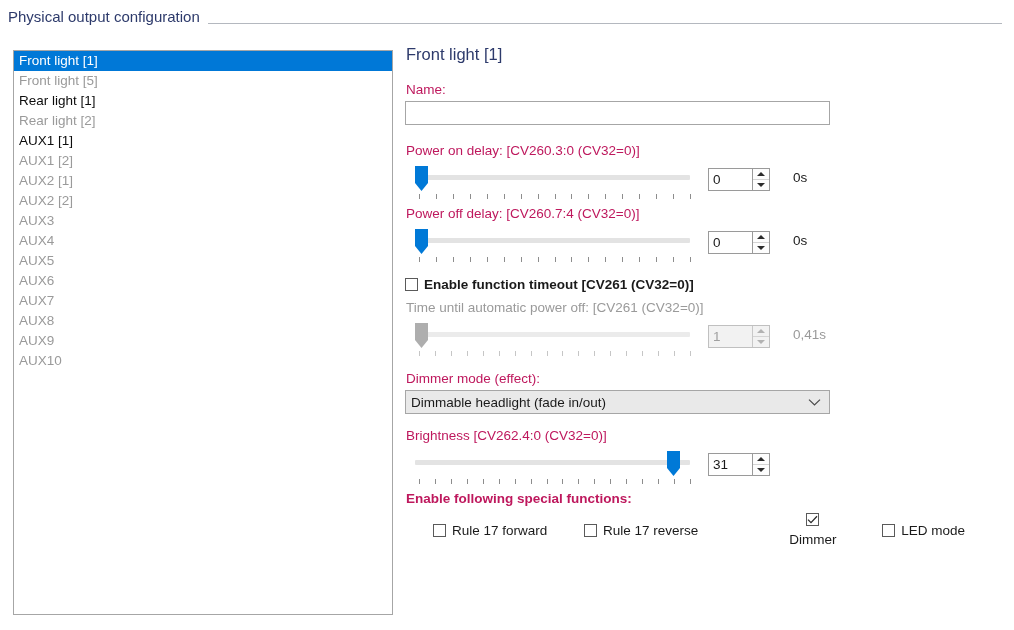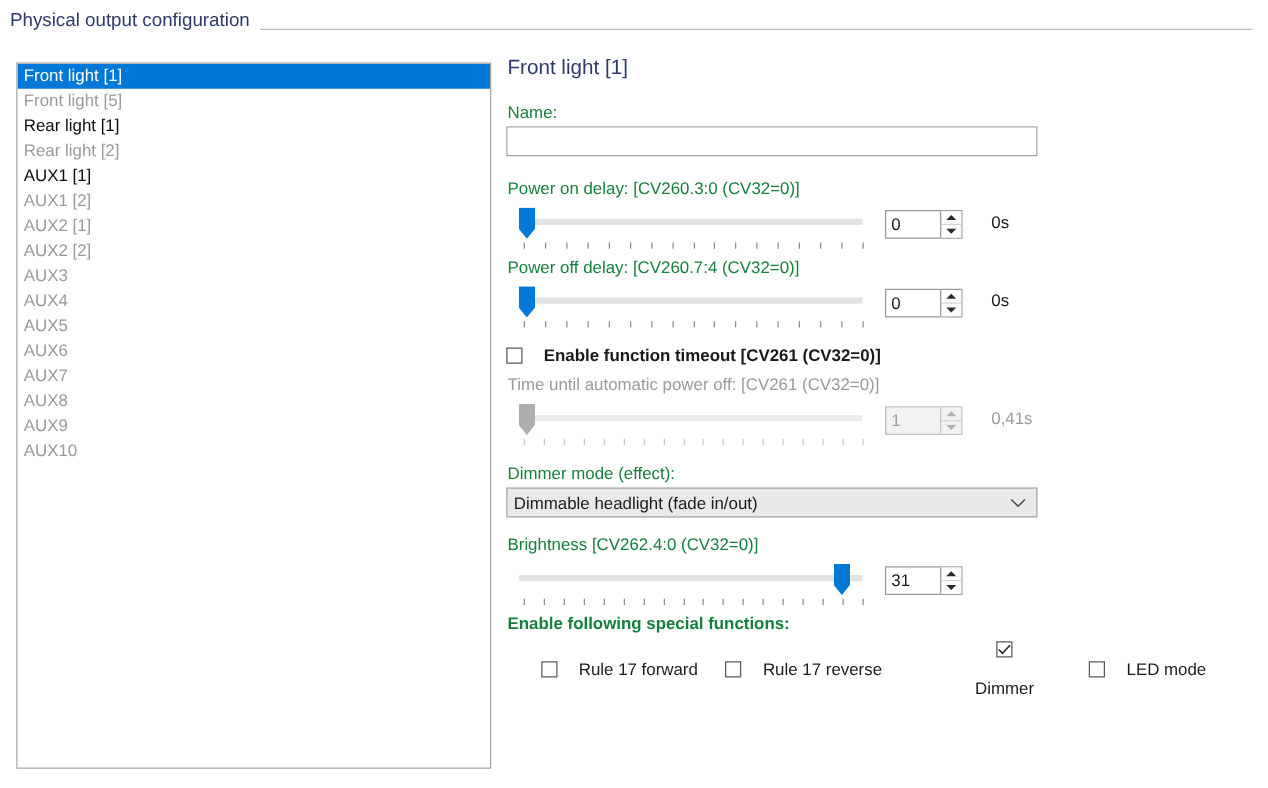--- a/index.html
+++ b/index.html
@@ -48,7 +48,7 @@
   }
 
   .field-label {
-    font-size: 13.5px; color: #15803d; margin: 0 0 4px 1px; white-space: nowrap;
+    font-size: 13.5px; color: #be185d; margin: 0 0 4px 1px; white-space: nowrap;
   }
   .field-label.bold { font-weight: bold; }
   .field-label.dim { color: #9a9a9a; }

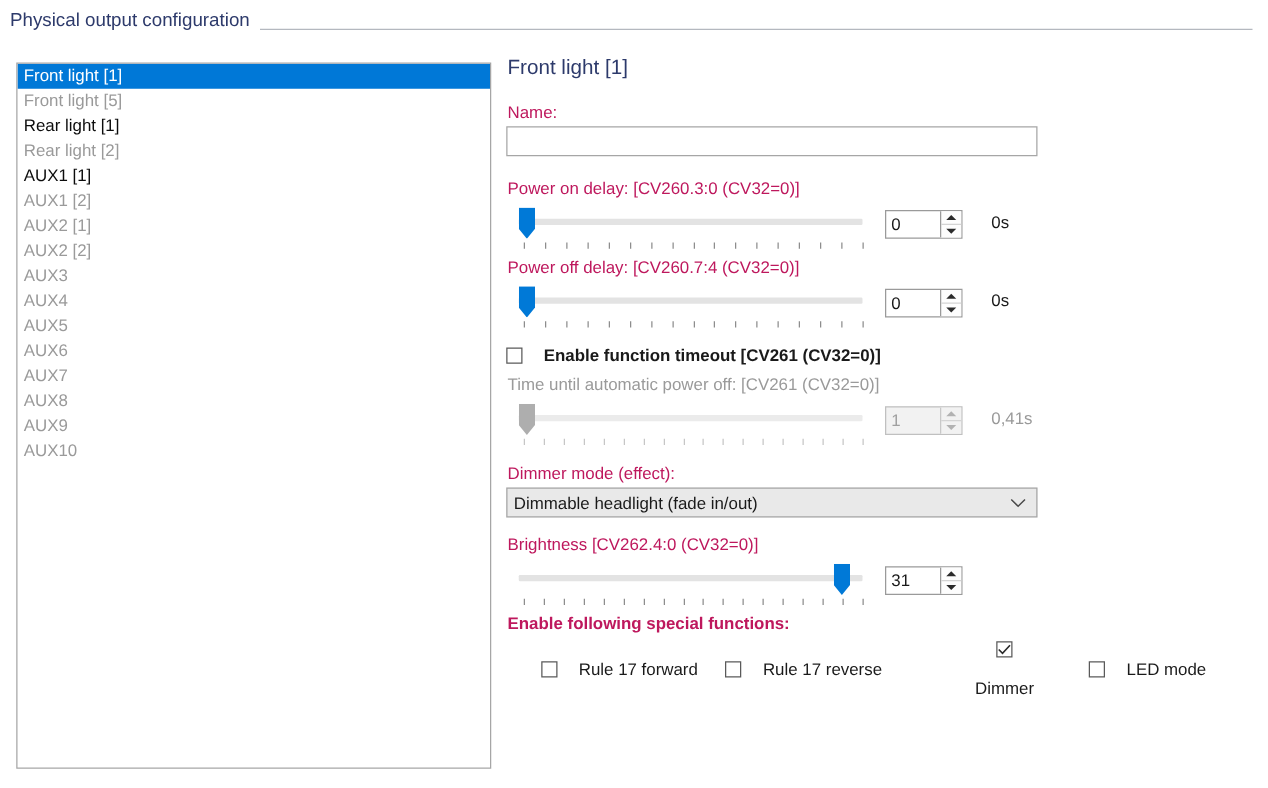--- a/index.html
+++ b/index.html
@@ -127,7 +127,7 @@
     flex: 0 0 auto;
   }
   .cb-box svg { display: block; }
-  .cb-row { display: flex; align-items: center; gap: 17px; }
+  .cb-row { display: flex; align-items: center; gap: 6px; }
   .cb-label { font-size: 13.5px; white-space: nowrap; }
   .cb-label.bold { font-weight: bold; }
 

